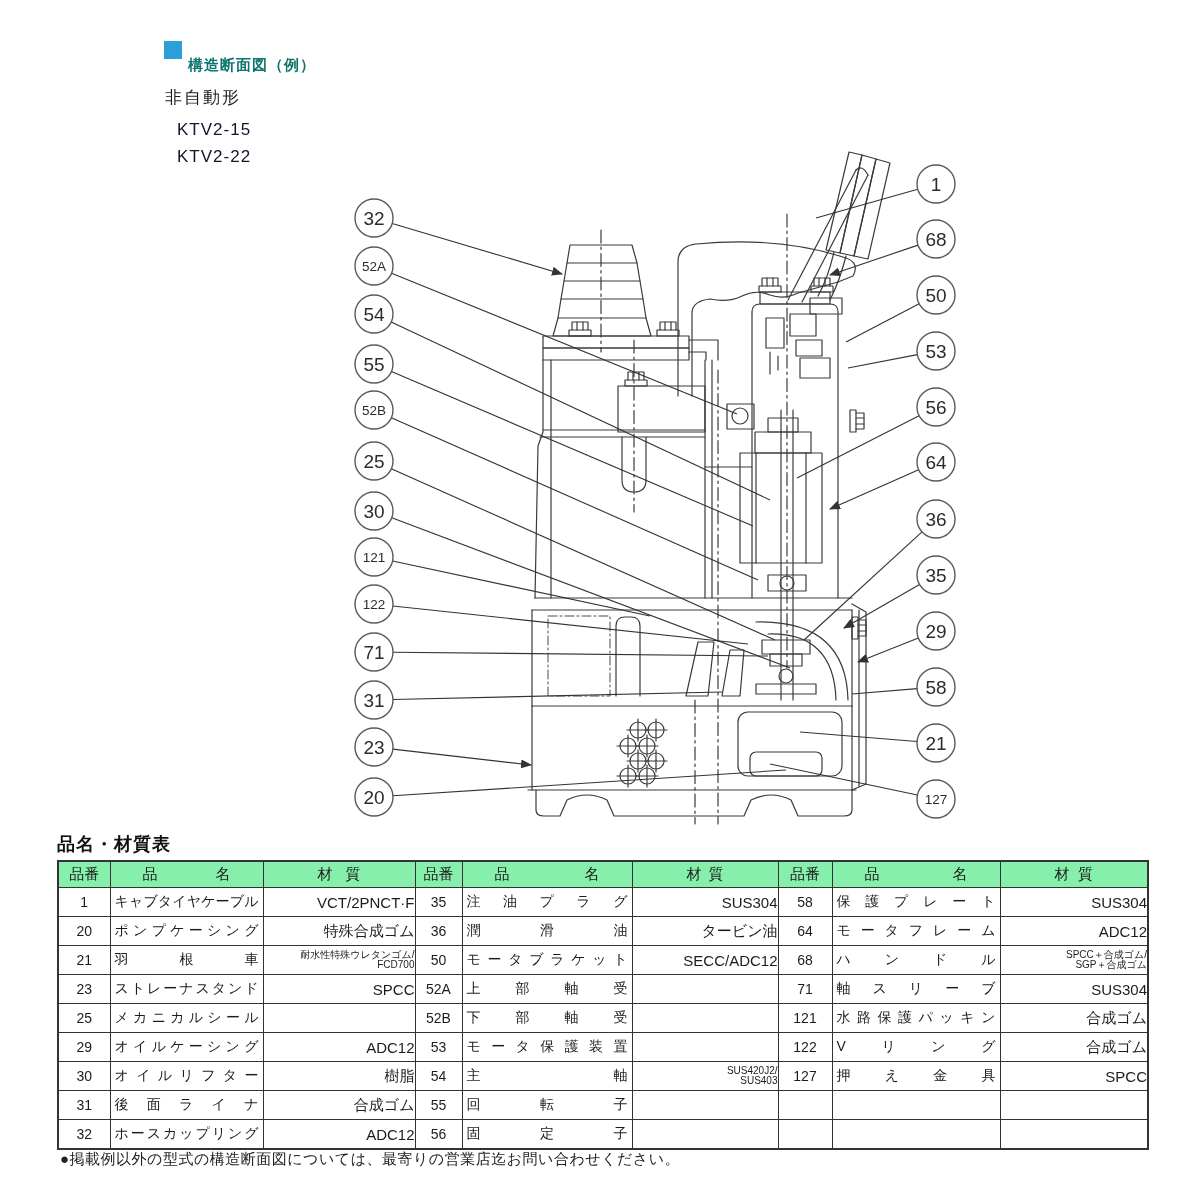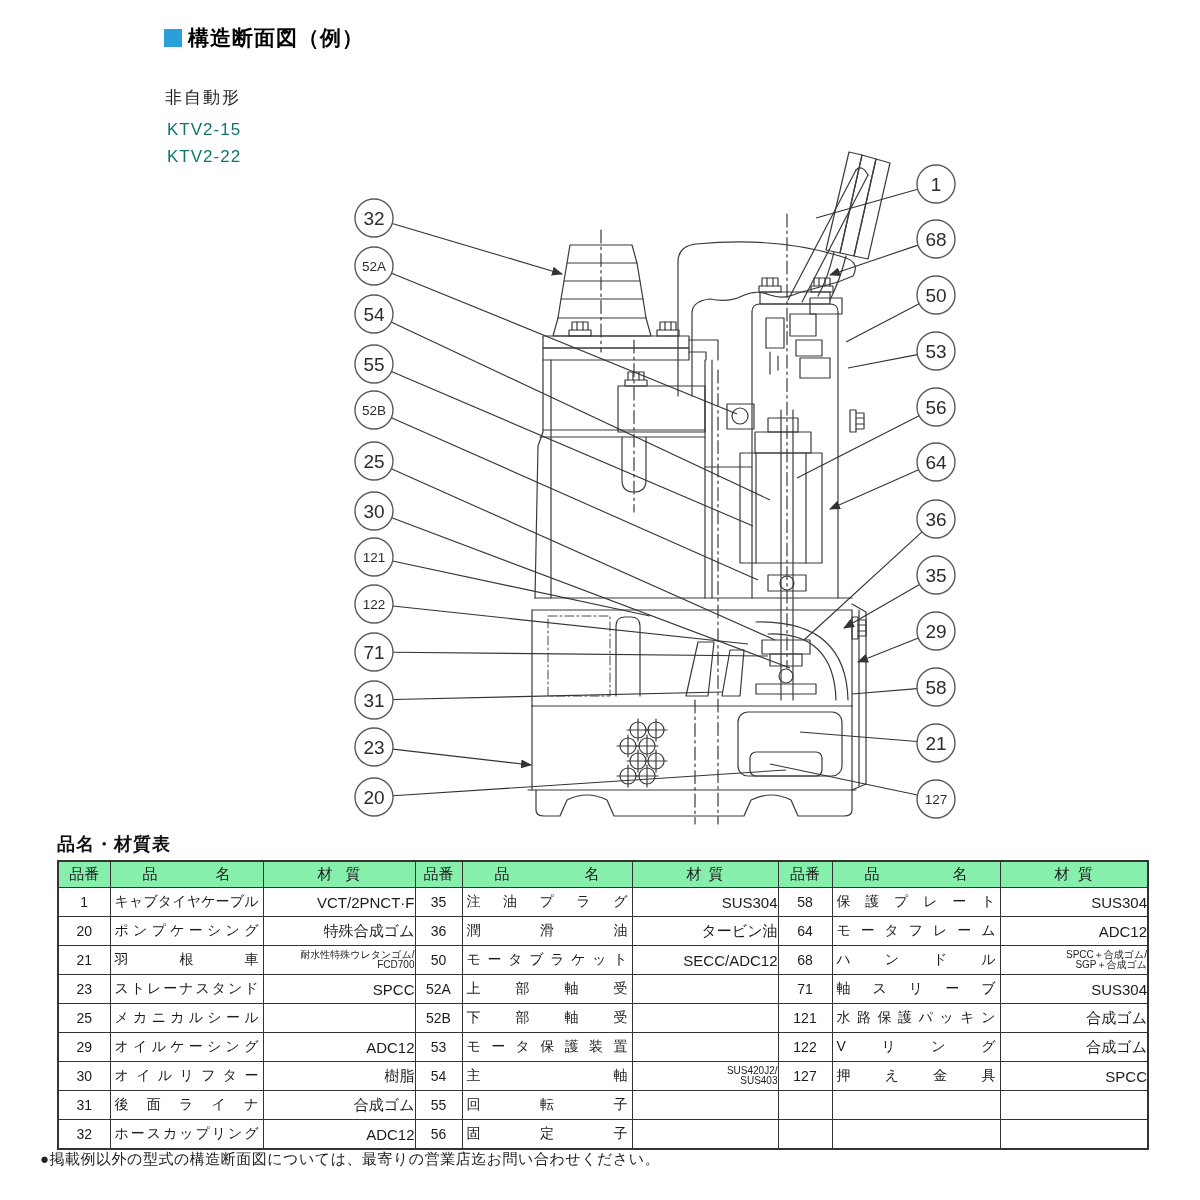--- a/index.html
+++ b/index.html
@@ -12,7 +12,7 @@
   
   .title-row{left:164px;top:24px;display:flex;align-items:center;gap:6px;}
   .title-sq{width:18px;height:18px;background:#2b9fd8;flex:0 0 auto;}
-  .page-title{font-size:21px;font-weight:bold;letter-spacing:1px;color:#000000;}
+  .page-title{font-size:15px;font-weight:bold;letter-spacing:1px;color:#0f766e;margin-top:32px;}
   .subtitle{left:165px;top:86px;font-size:17px;letter-spacing:2px;}
   .model{left:167px;font-size:17px;letter-spacing:1px;color:#0f766e;}
   .model-1{top:120px;}

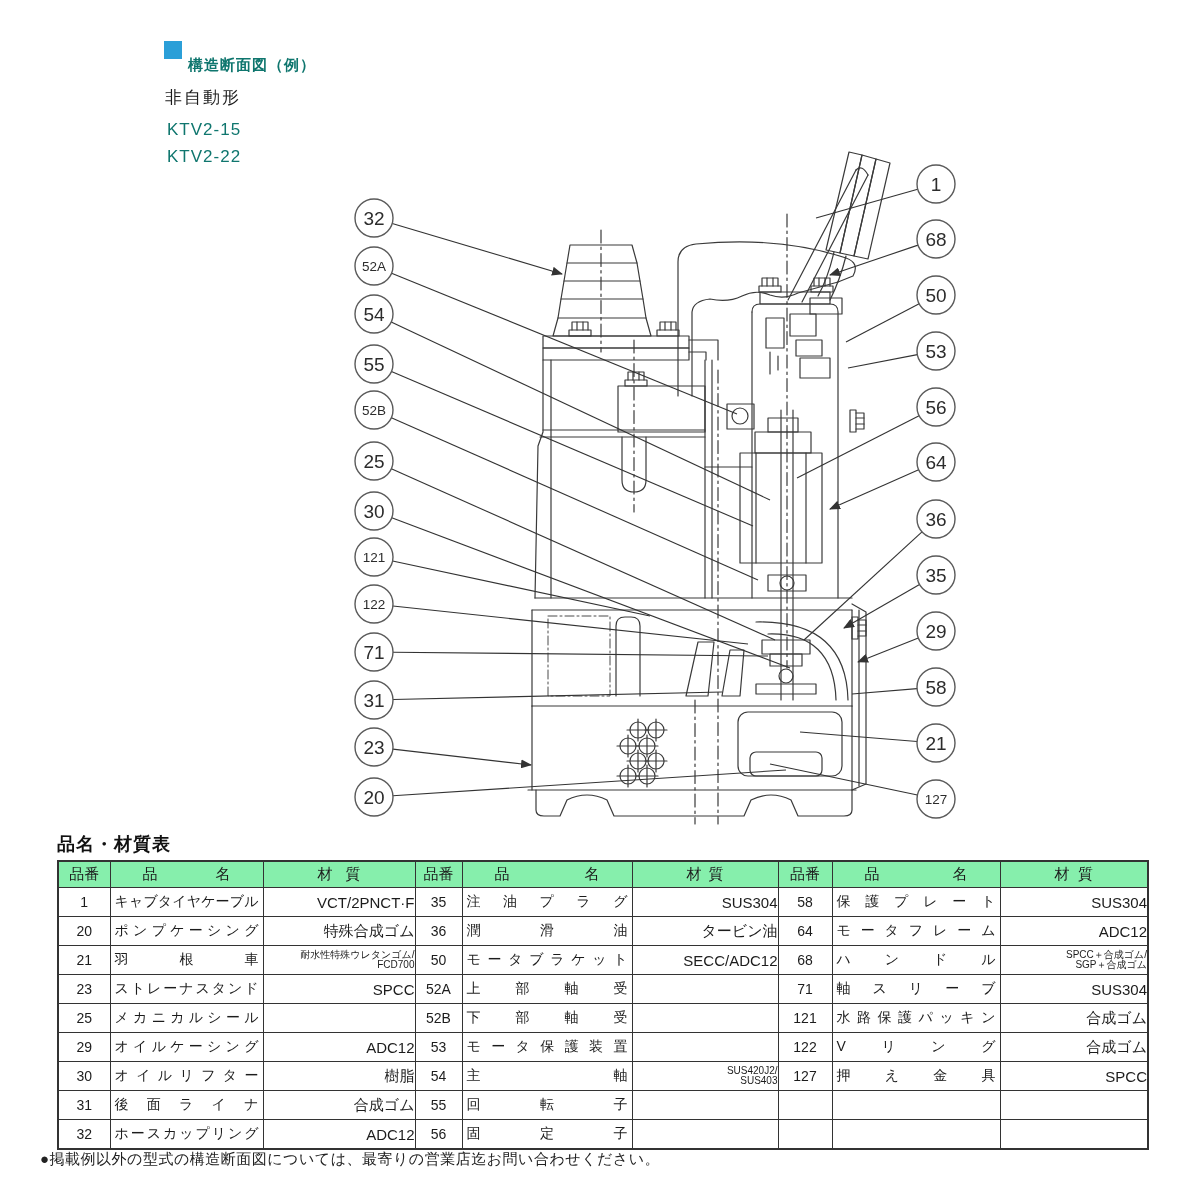--- a/index.html
+++ b/index.html
@@ -14,7 +14,7 @@
   .title-sq{width:18px;height:18px;background:#2b9fd8;flex:0 0 auto;}
   .page-title{font-size:15px;font-weight:bold;letter-spacing:1px;color:#0f766e;margin-top:32px;}
   .subtitle{left:165px;top:86px;font-size:17px;letter-spacing:2px;}
-  .model{left:167px;font-size:17px;letter-spacing:1px;color:#0f766e;}
+  .model{left:177px;font-size:17px;letter-spacing:1px;color:#0f172a;}
   .model-1{top:120px;}
   .model-2{top:147px;}
   

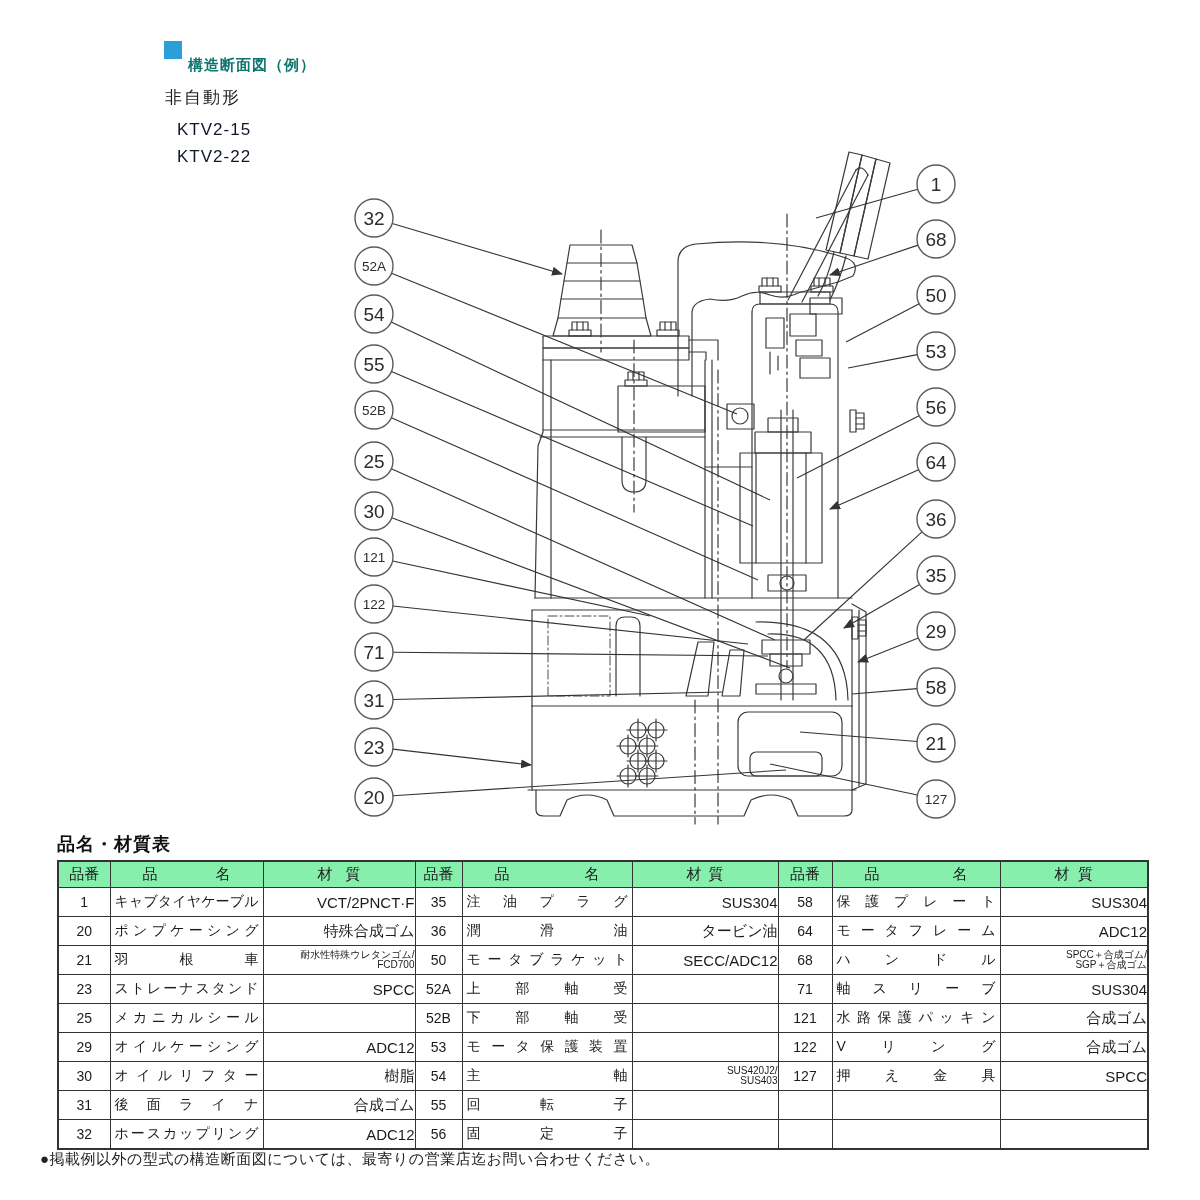--- a/index.html
+++ b/index.html
@@ -44,7 +44,7 @@
   .c-mat.small div{white-space:nowrap;}
   .c-mat.left{text-align:right;padding-left:12px !important;}
   
-  .footer-note{left:40px;top:1150px;font-size:15px;letter-spacing:0.5px;color:#222;}
+  .footer-note{left:60px;top:1150px;font-size:15px;letter-spacing:0.5px;color:#222;}
 </style>
 </head>
 <body>

